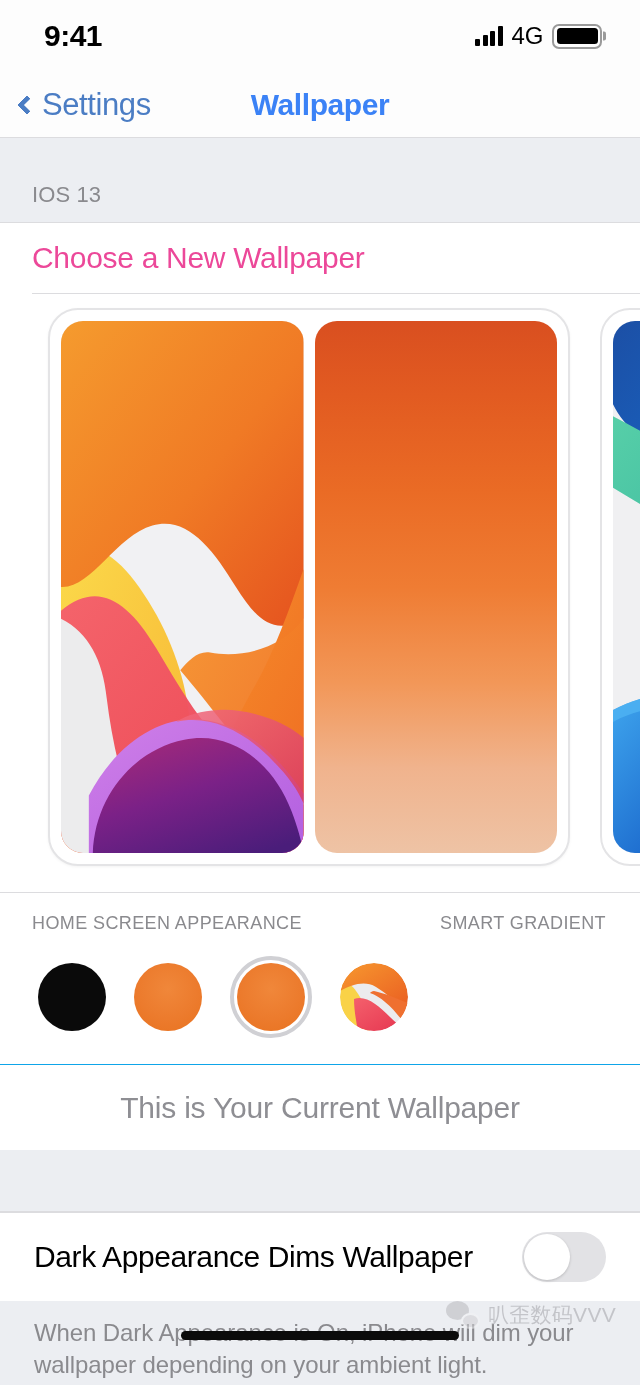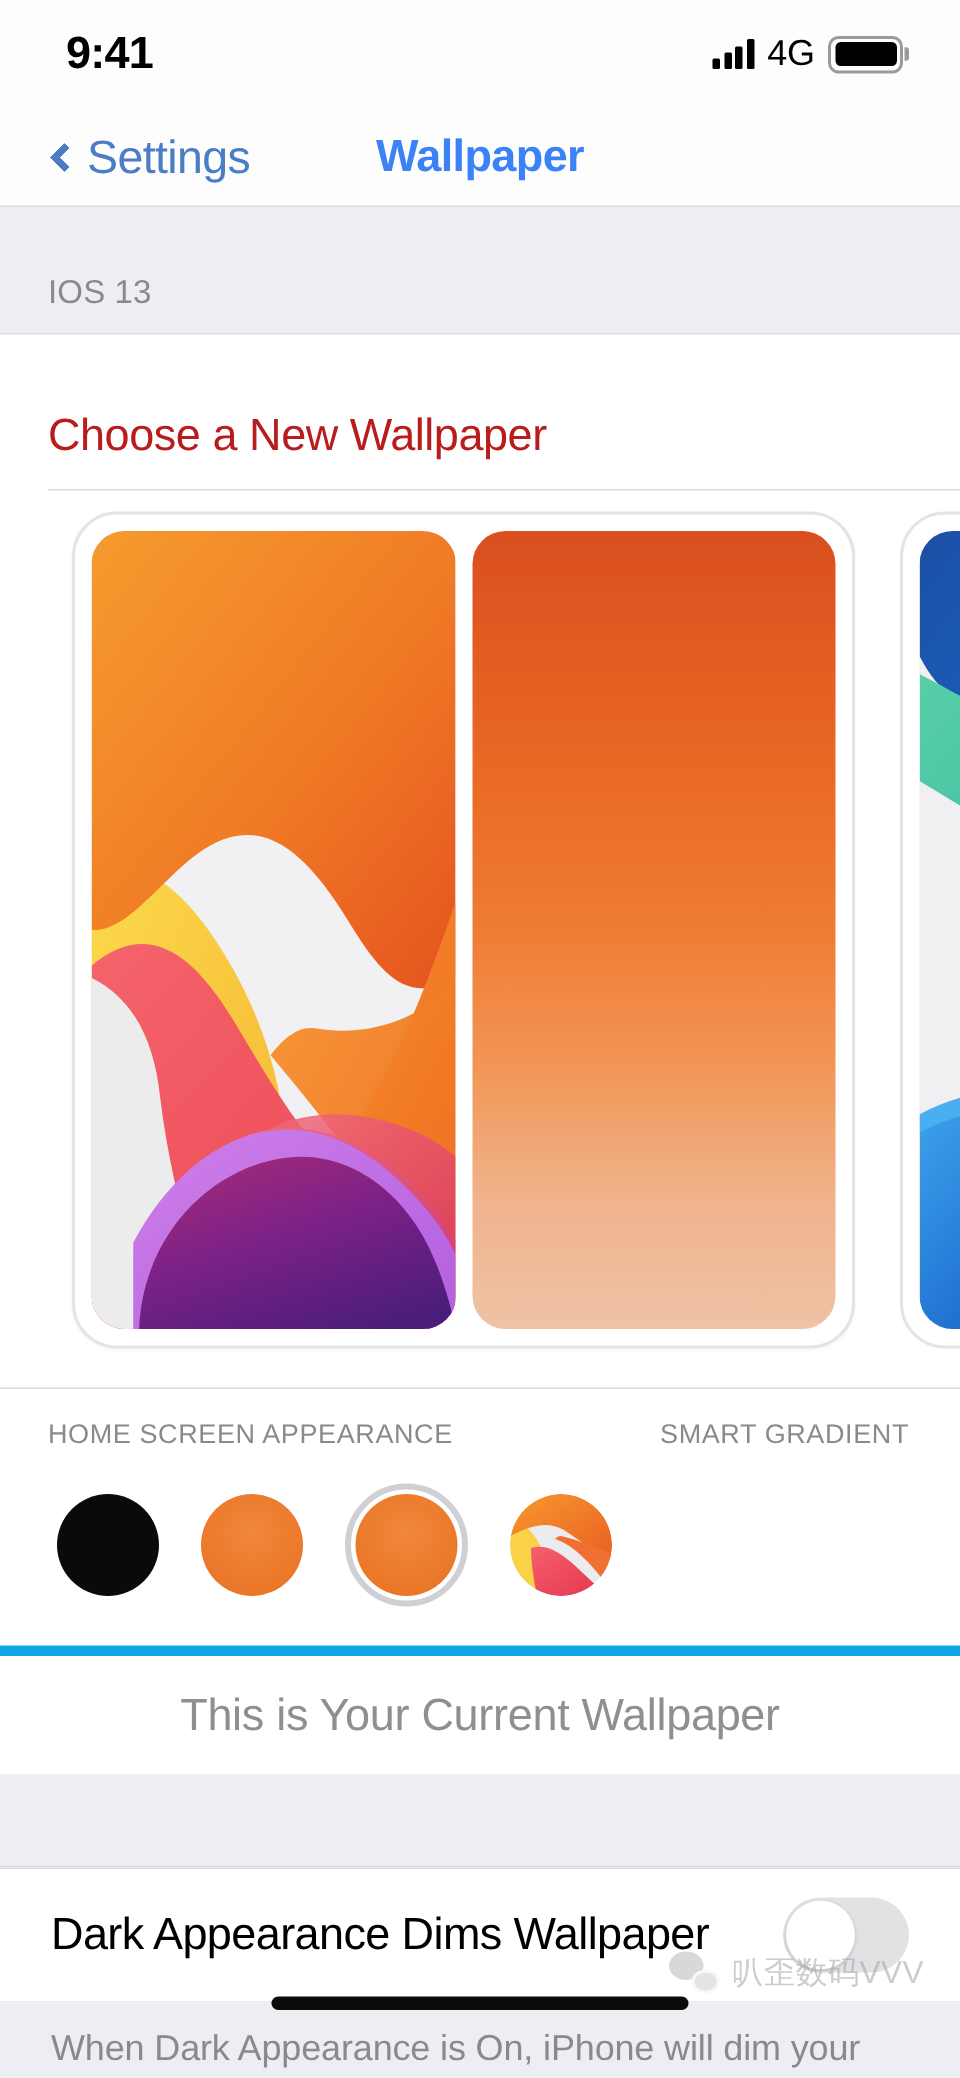--- a/index.html
+++ b/index.html
@@ -91,7 +91,7 @@
     display: flex;
     align-items: center;
     gap: 6px;
-    padding-left: 36px;
+    padding-left: 20px;
     cursor: pointer;
   }
   .chevron-left {

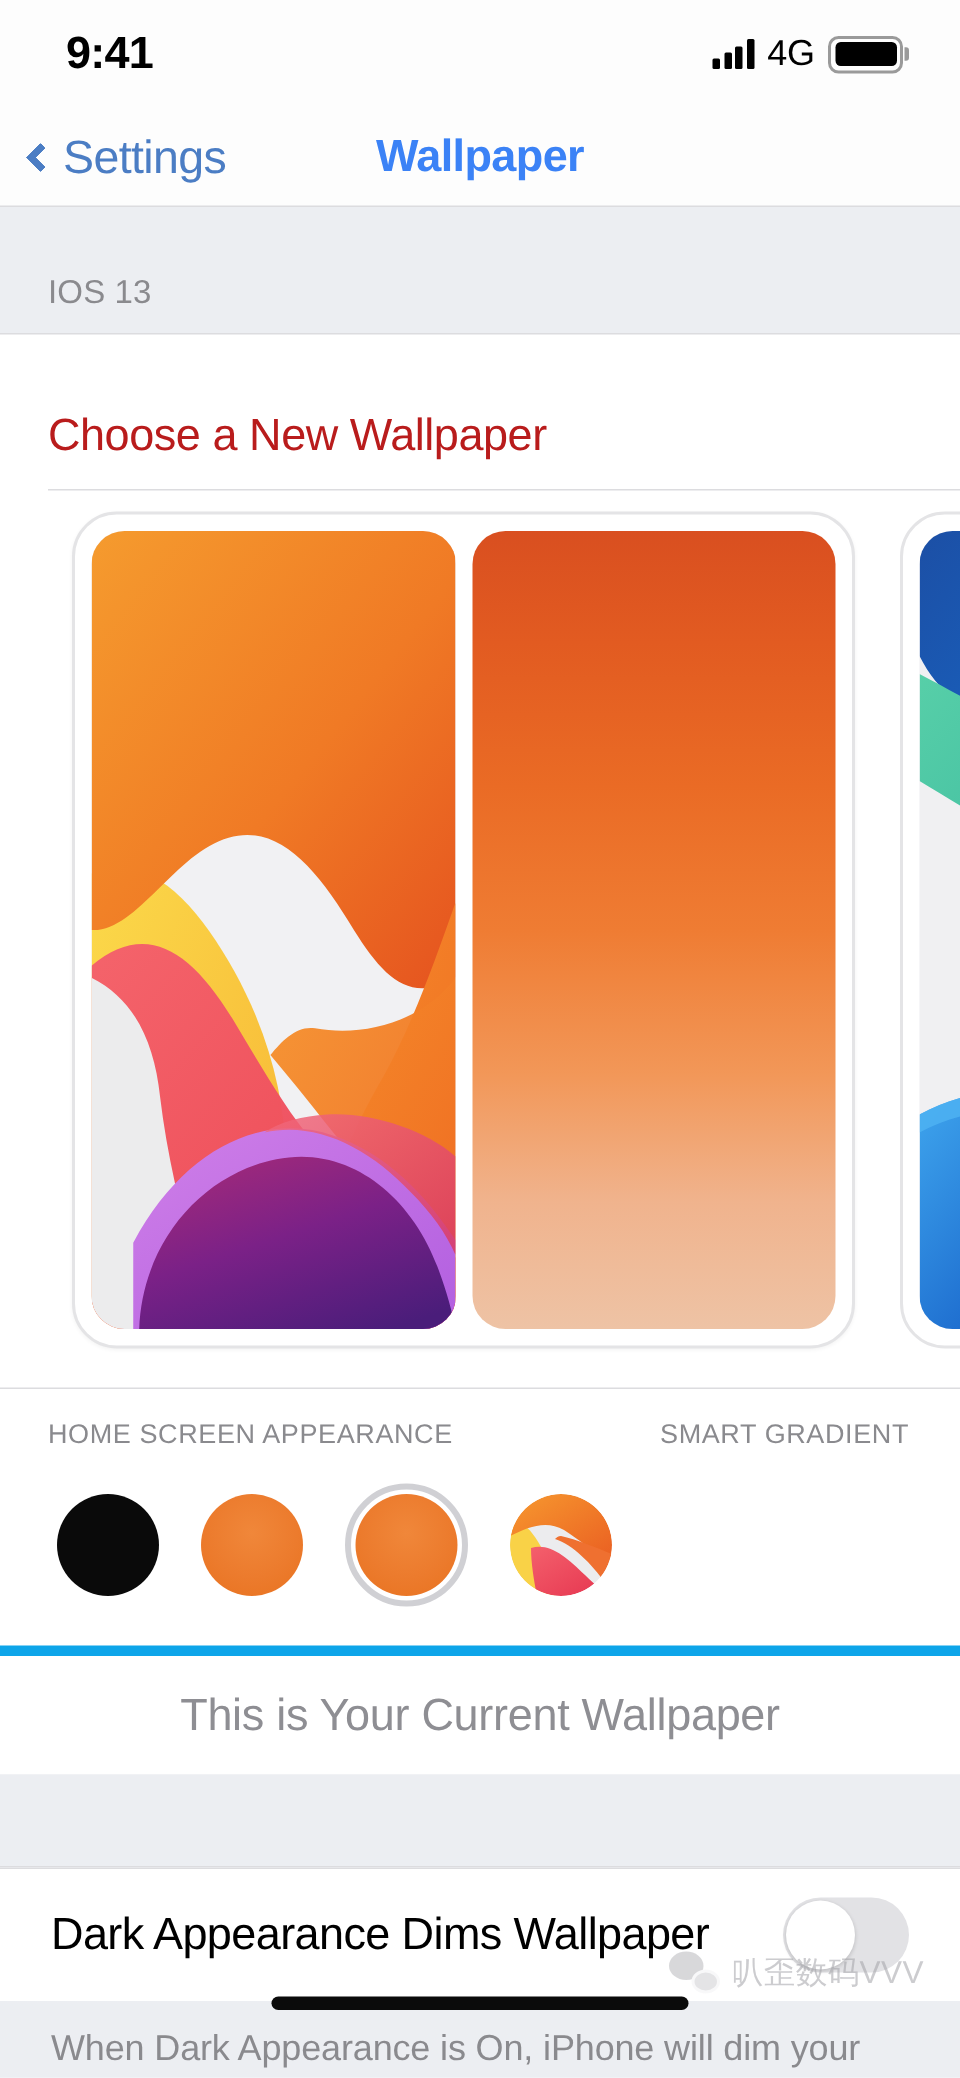--- a/index.html
+++ b/index.html
@@ -151,10 +151,9 @@
   .row-link {
     height: 70px;
     font-size: 30px;
-    color: #b91c1c;
+    color: #ec4899;
     letter-spacing: -0.3px;
     cursor: pointer;
-    margin-top: 33px;
   }
   .row-divider {
     height: 1px;

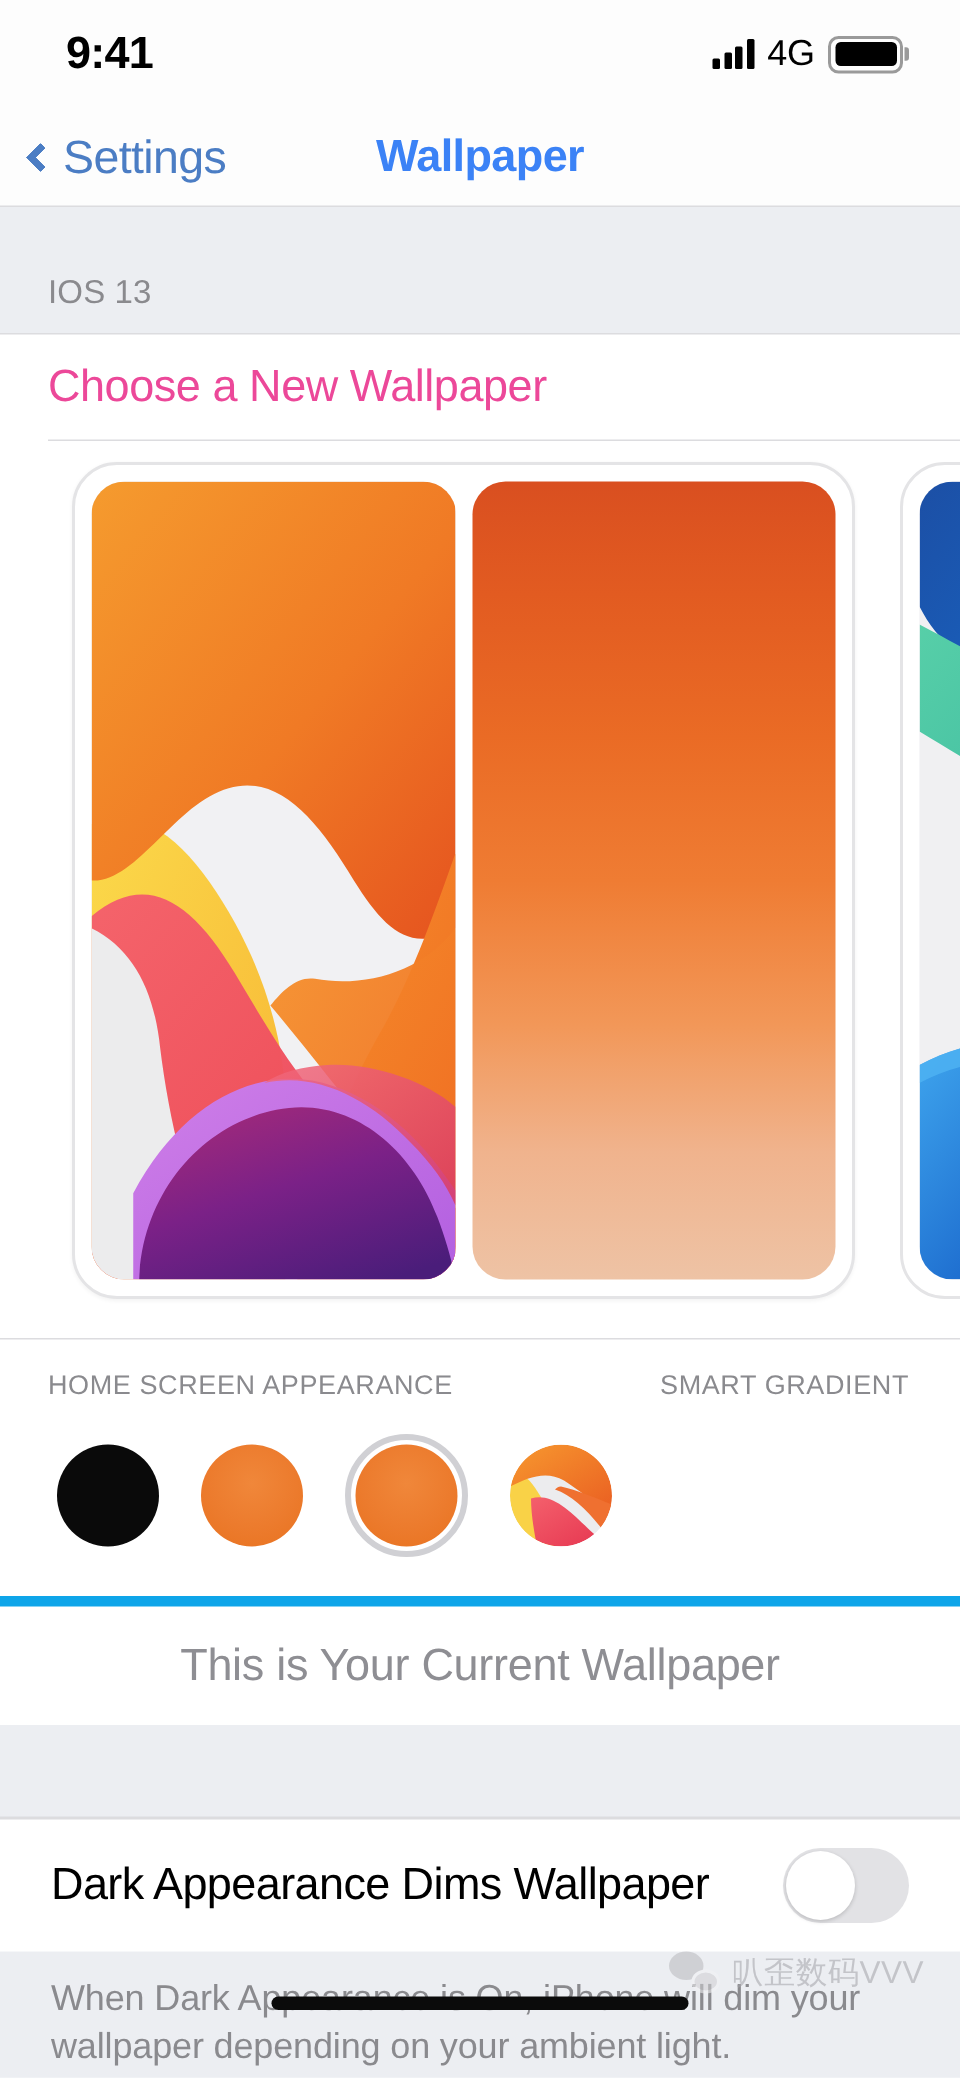--- a/index.html
+++ b/index.html
@@ -279,7 +279,7 @@
 
   
   .current-note {
-    border-top: 7px solid #0ea5e9;
+    border-top: 1px solid #0ea5e9;
     height: 86px;
     display: flex;
     align-items: center;

